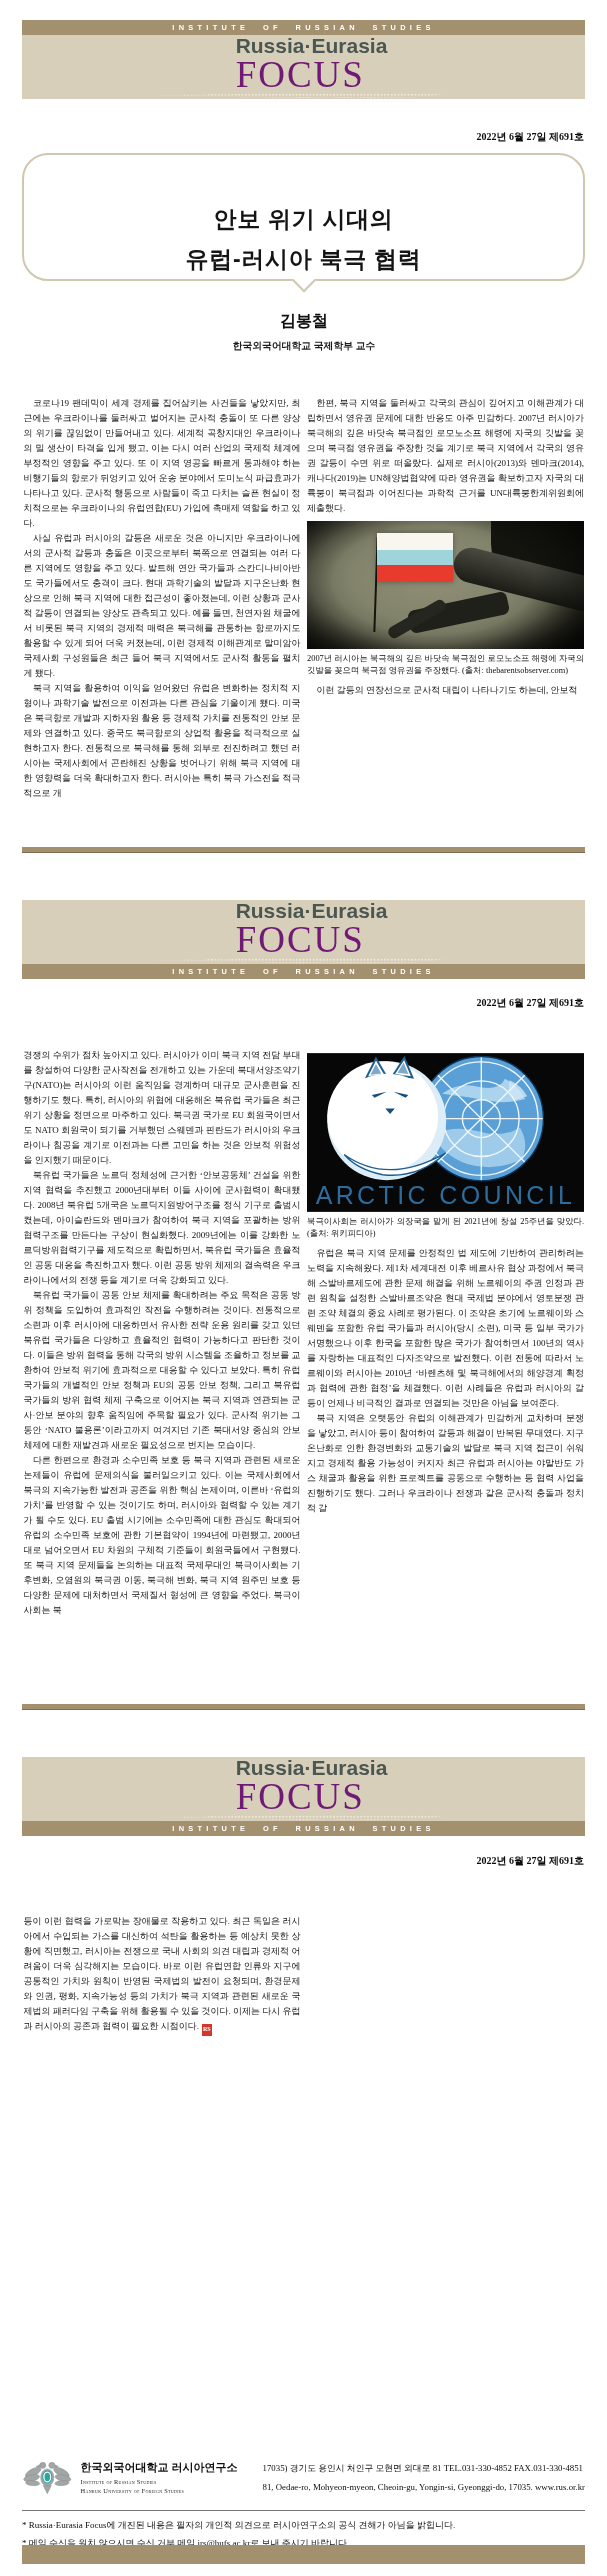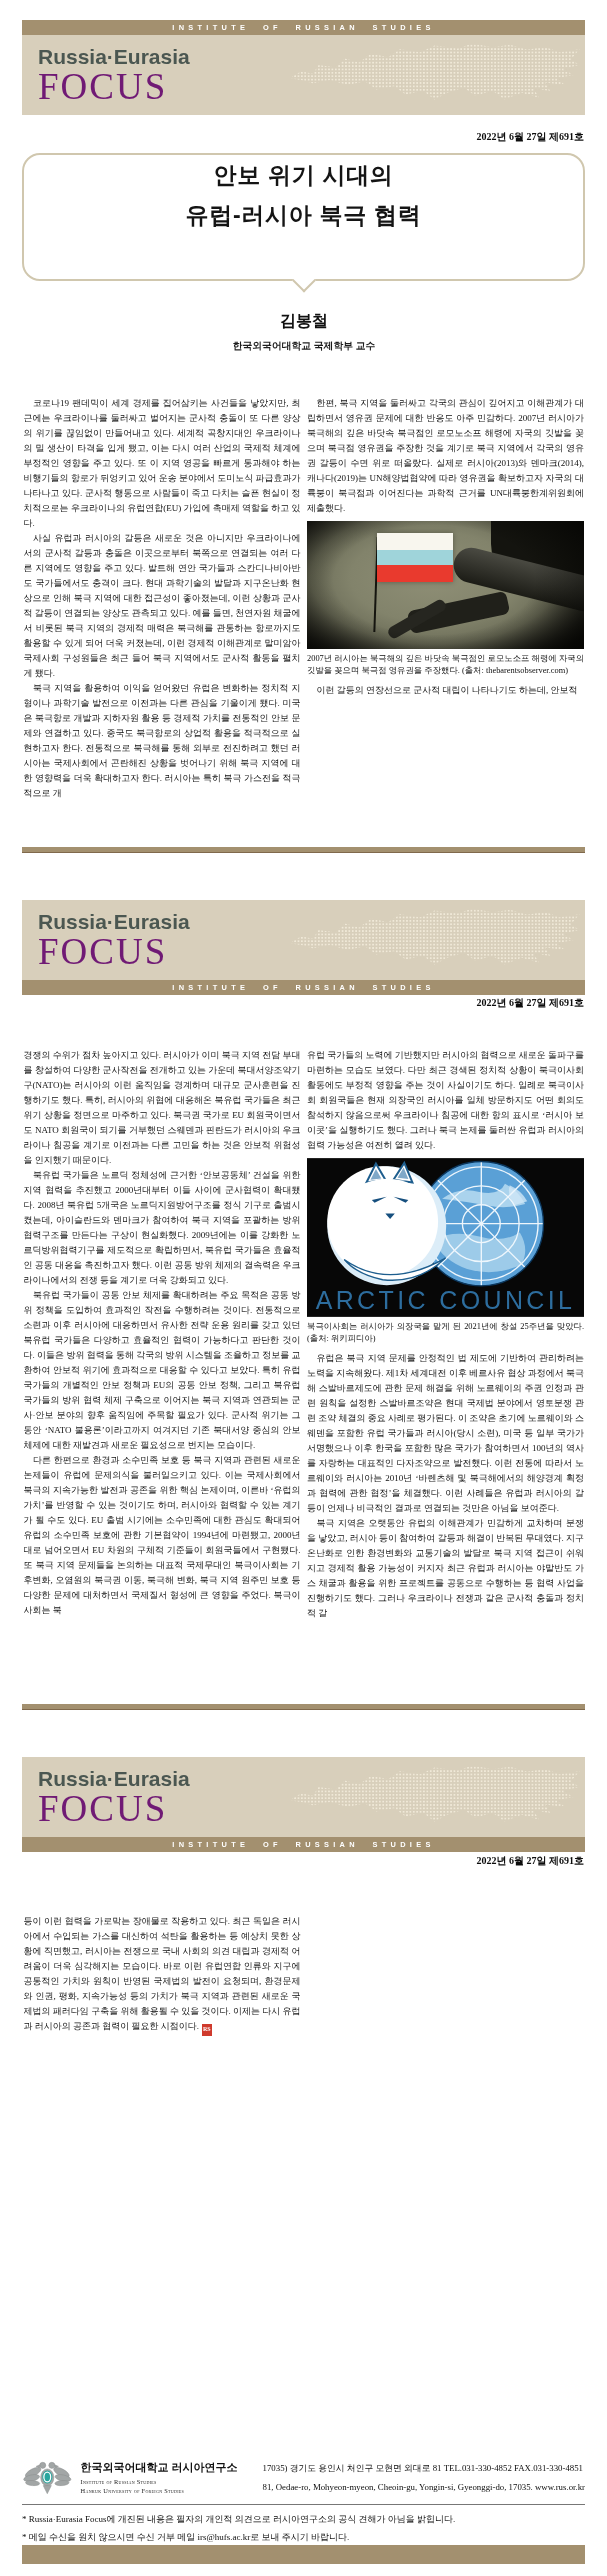--- a/index.html
+++ b/index.html
@@ -11,7 +11,7 @@
   .mh-bar{height:15px;line-height:15px;background:#a3906f;color:#fff;text-align:center;
           font-family:"Liberation Sans","DejaVu Sans",sans-serif;font-weight:bold;font-size:7.4px;
           letter-spacing:0.58em;word-spacing:1.0em;white-space:nowrap;overflow:hidden;}
-  .mh-logo{height:80px;background:#d8cfbb;display:flex;justify-content:space-between;align-items:center;overflow:hidden;}
+  .mh-logo{height:64px;background:#d8cfbb;display:flex;justify-content:space-between;align-items:center;overflow:hidden;flex-direction:column;}
   .brand{padding-left:16px;}
   .brand-top{font-family:"Liberation Sans","DejaVu Sans",sans-serif;font-weight:bold;font-size:21px;
              color:#4b5751;letter-spacing:0px;line-height:1;}

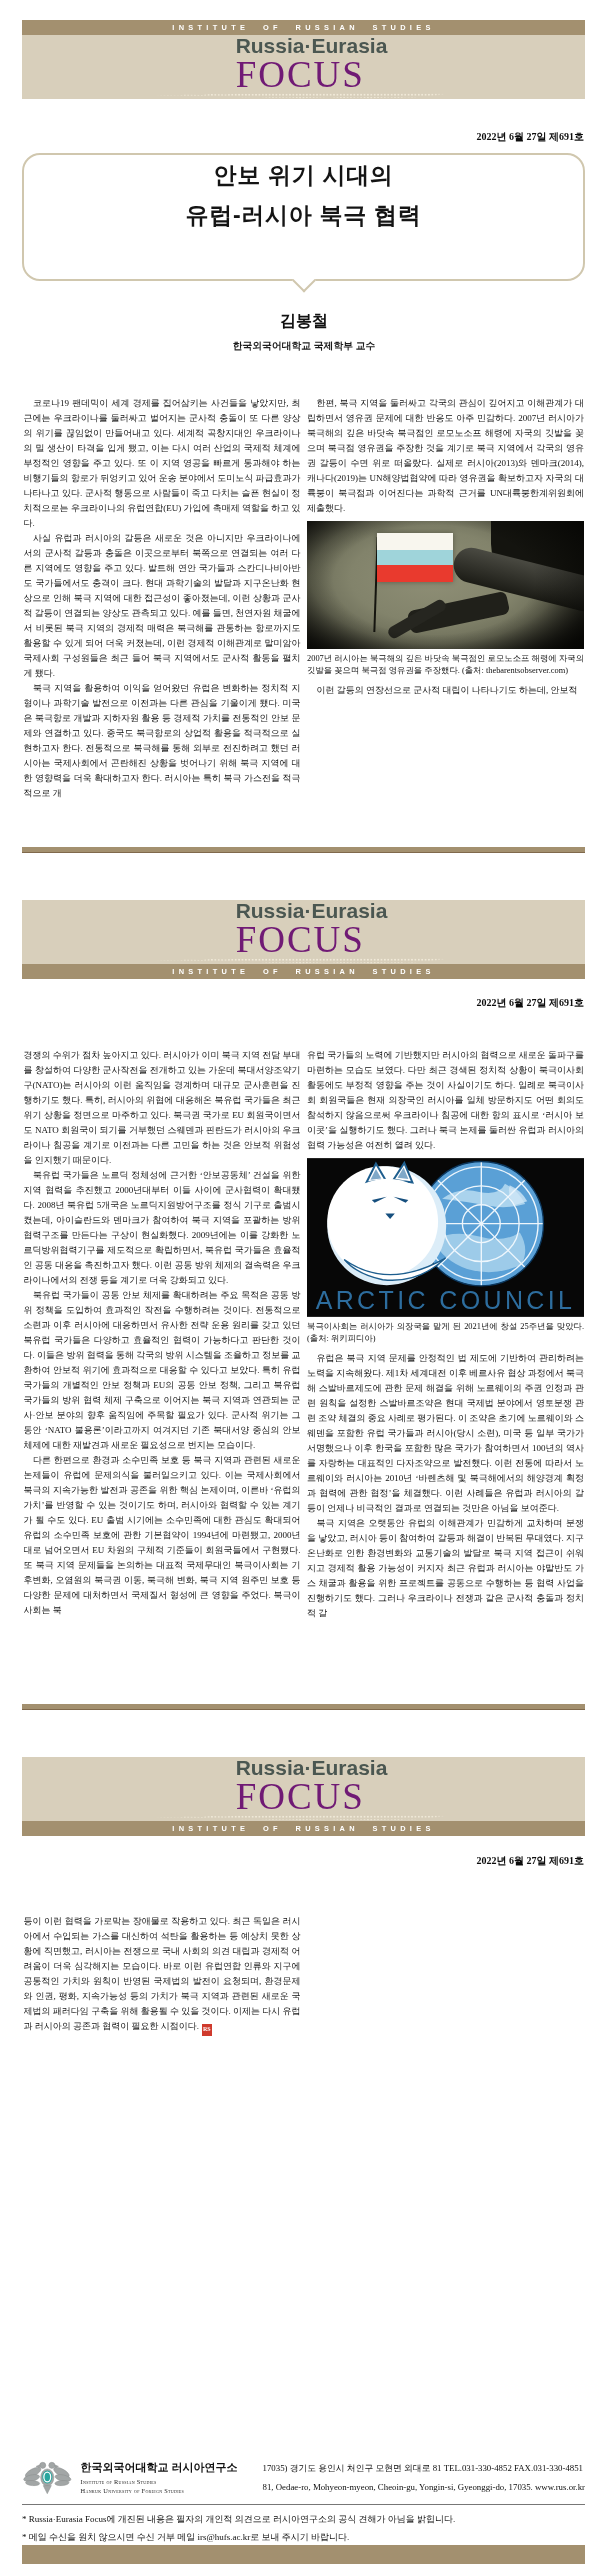--- a/index.html
+++ b/index.html
@@ -30,7 +30,7 @@
 
   
   .titlebox{position:absolute;top:153px;left:22px;width:559px;height:124px;background:#fff;
-            border:2px solid #d0c7ae;border-radius:18px;display:flex;align-items:flex-start;justify-content:center;}
+            border:2px solid #d0c7ae;border-radius:26px;display:flex;align-items:flex-end;justify-content:center;}
   .titlebox h1{margin:0;font-family:"Liberation Sans","DejaVu Sans",sans-serif;font-weight:800;
                font-size:23px;line-height:1.75;text-align:center;color:#141414;letter-spacing:0.7px;}
   .pointer{position:absolute;left:50%;bottom:-9.5px;width:15px;height:15px;background:#fff;

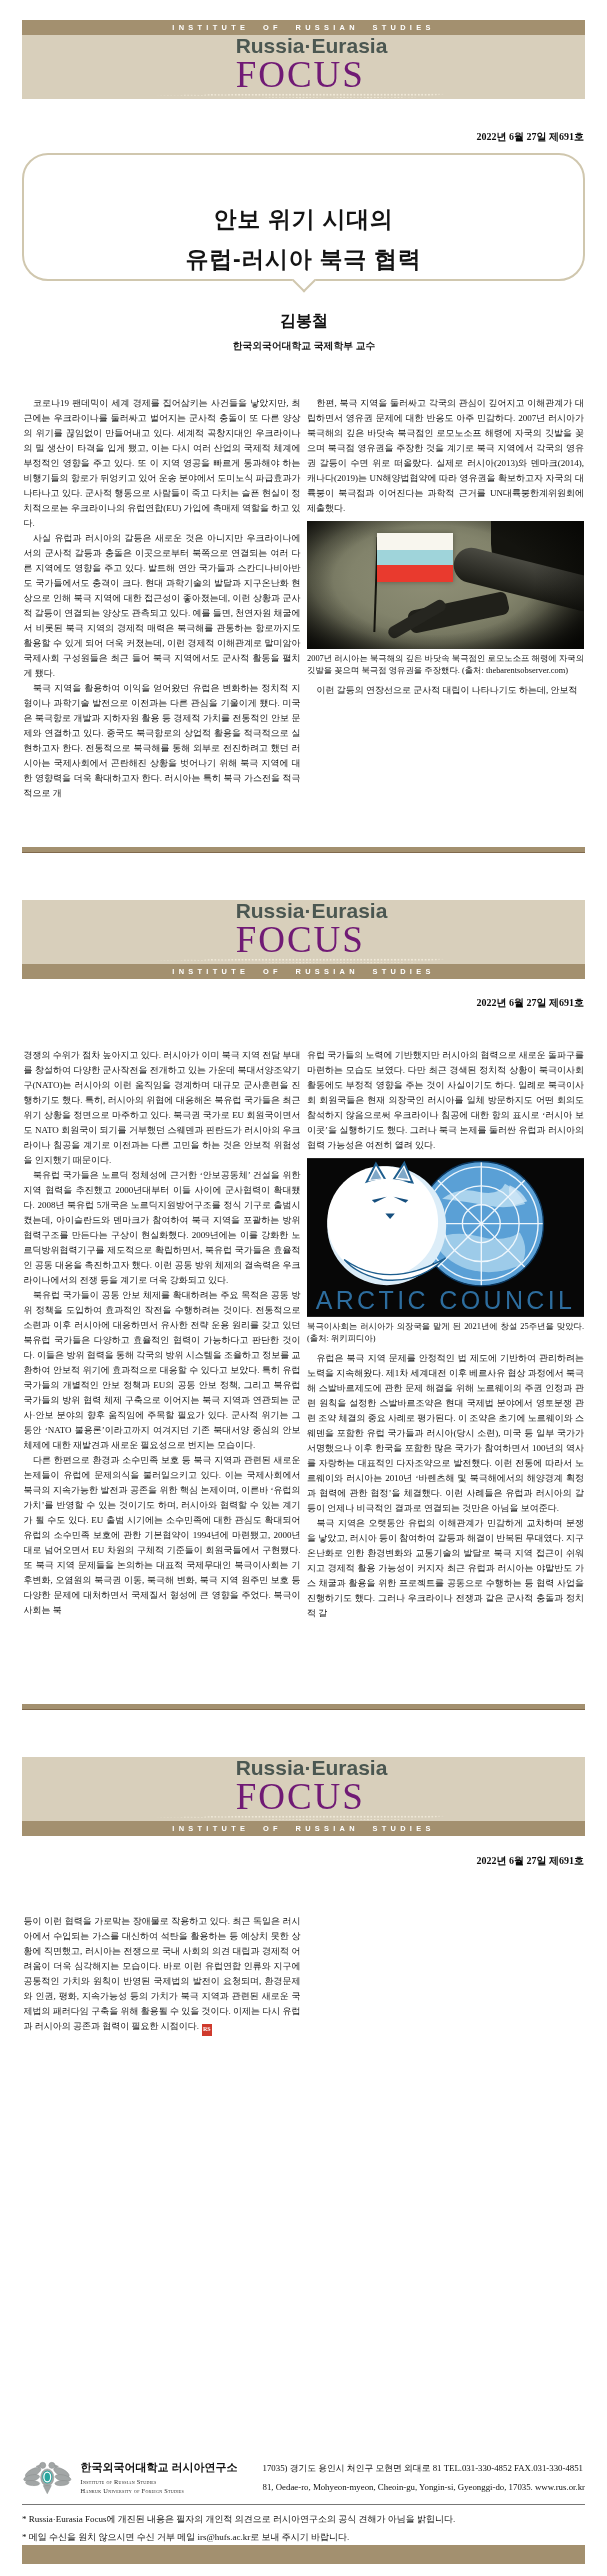--- a/index.html
+++ b/index.html
@@ -166,7 +166,6 @@
   </div>
 
   <div class="col colR c2">
-    <p>유럽 국가들의 노력에 기반했지만 러시아의 협력으로 새로운 돌파구를 마련하는 모습도 보였다. 다만 최근 경색된 정치적 상황이 북극이사회 활동에도 부정적 영향을 주는 것이 사실이기도 하다. 일례로 북극이사회 회원국들은 현재 의장국인 러시아를 일체 방문하지도 어떤 회의도 참석하지 않음으로써 우크라이나 침공에 대한 항의 표시로 ‘러시아 보이콧’을 실행하기도 했다. 그러나 북극 논제를 둘러싼 유럽과 러시아의 협력 가능성은 여전히 열려 있다.</p>
     <svg class="arctic" viewBox="0 0 410 235" style="font-size:13.5px">
       <rect x="0" y="0" width="410" height="235" fill="#070707"></rect>
 

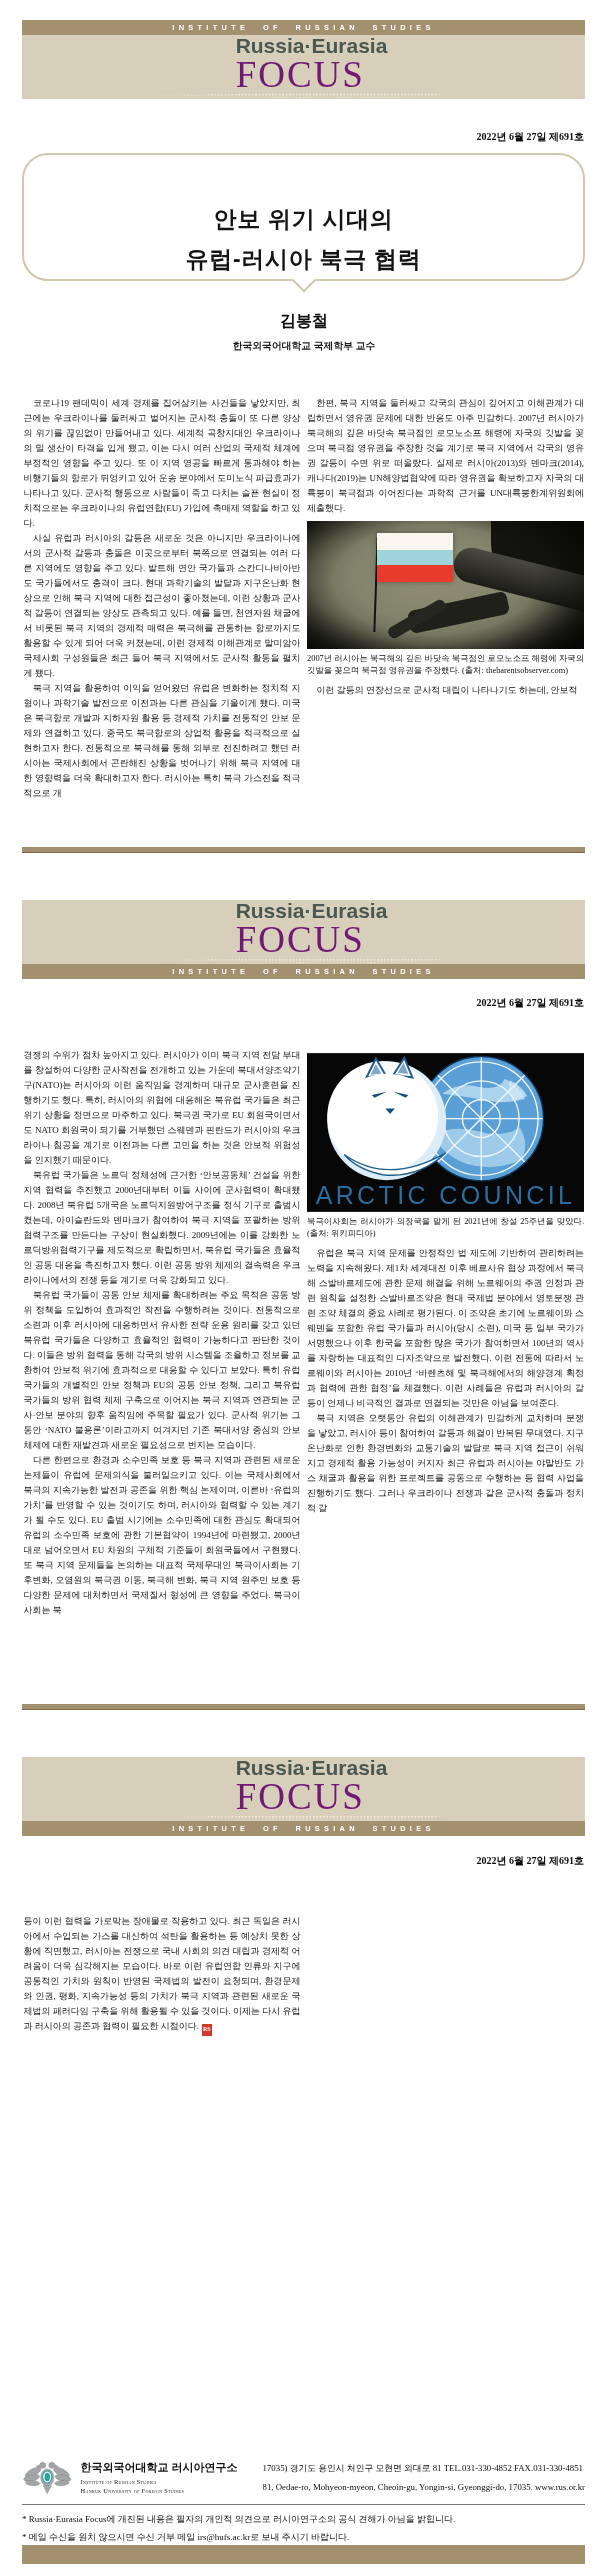--- a/index.html
+++ b/index.html
@@ -79,7 +79,7 @@
 
   
   .foot{position:absolute;top:2457px;left:22px;width:563px;}
-  .foot-row{display:flex;align-items:center;gap:8px;padding-bottom:6px;border-bottom:1.4px solid #777;}
+  .foot-row{display:flex;align-items:center;gap:8px;padding-bottom:12px;border-bottom:1.4px solid #777;}
   .org{min-width:162px;}
   .org-kr{font-family:"Liberation Sans","DejaVu Sans",sans-serif;font-weight:800;font-size:11px;color:#101010;}
   .org-en{margin-top:2px;font-family:"Liberation Serif",serif;font-size:6.4px;letter-spacing:0.3px;

